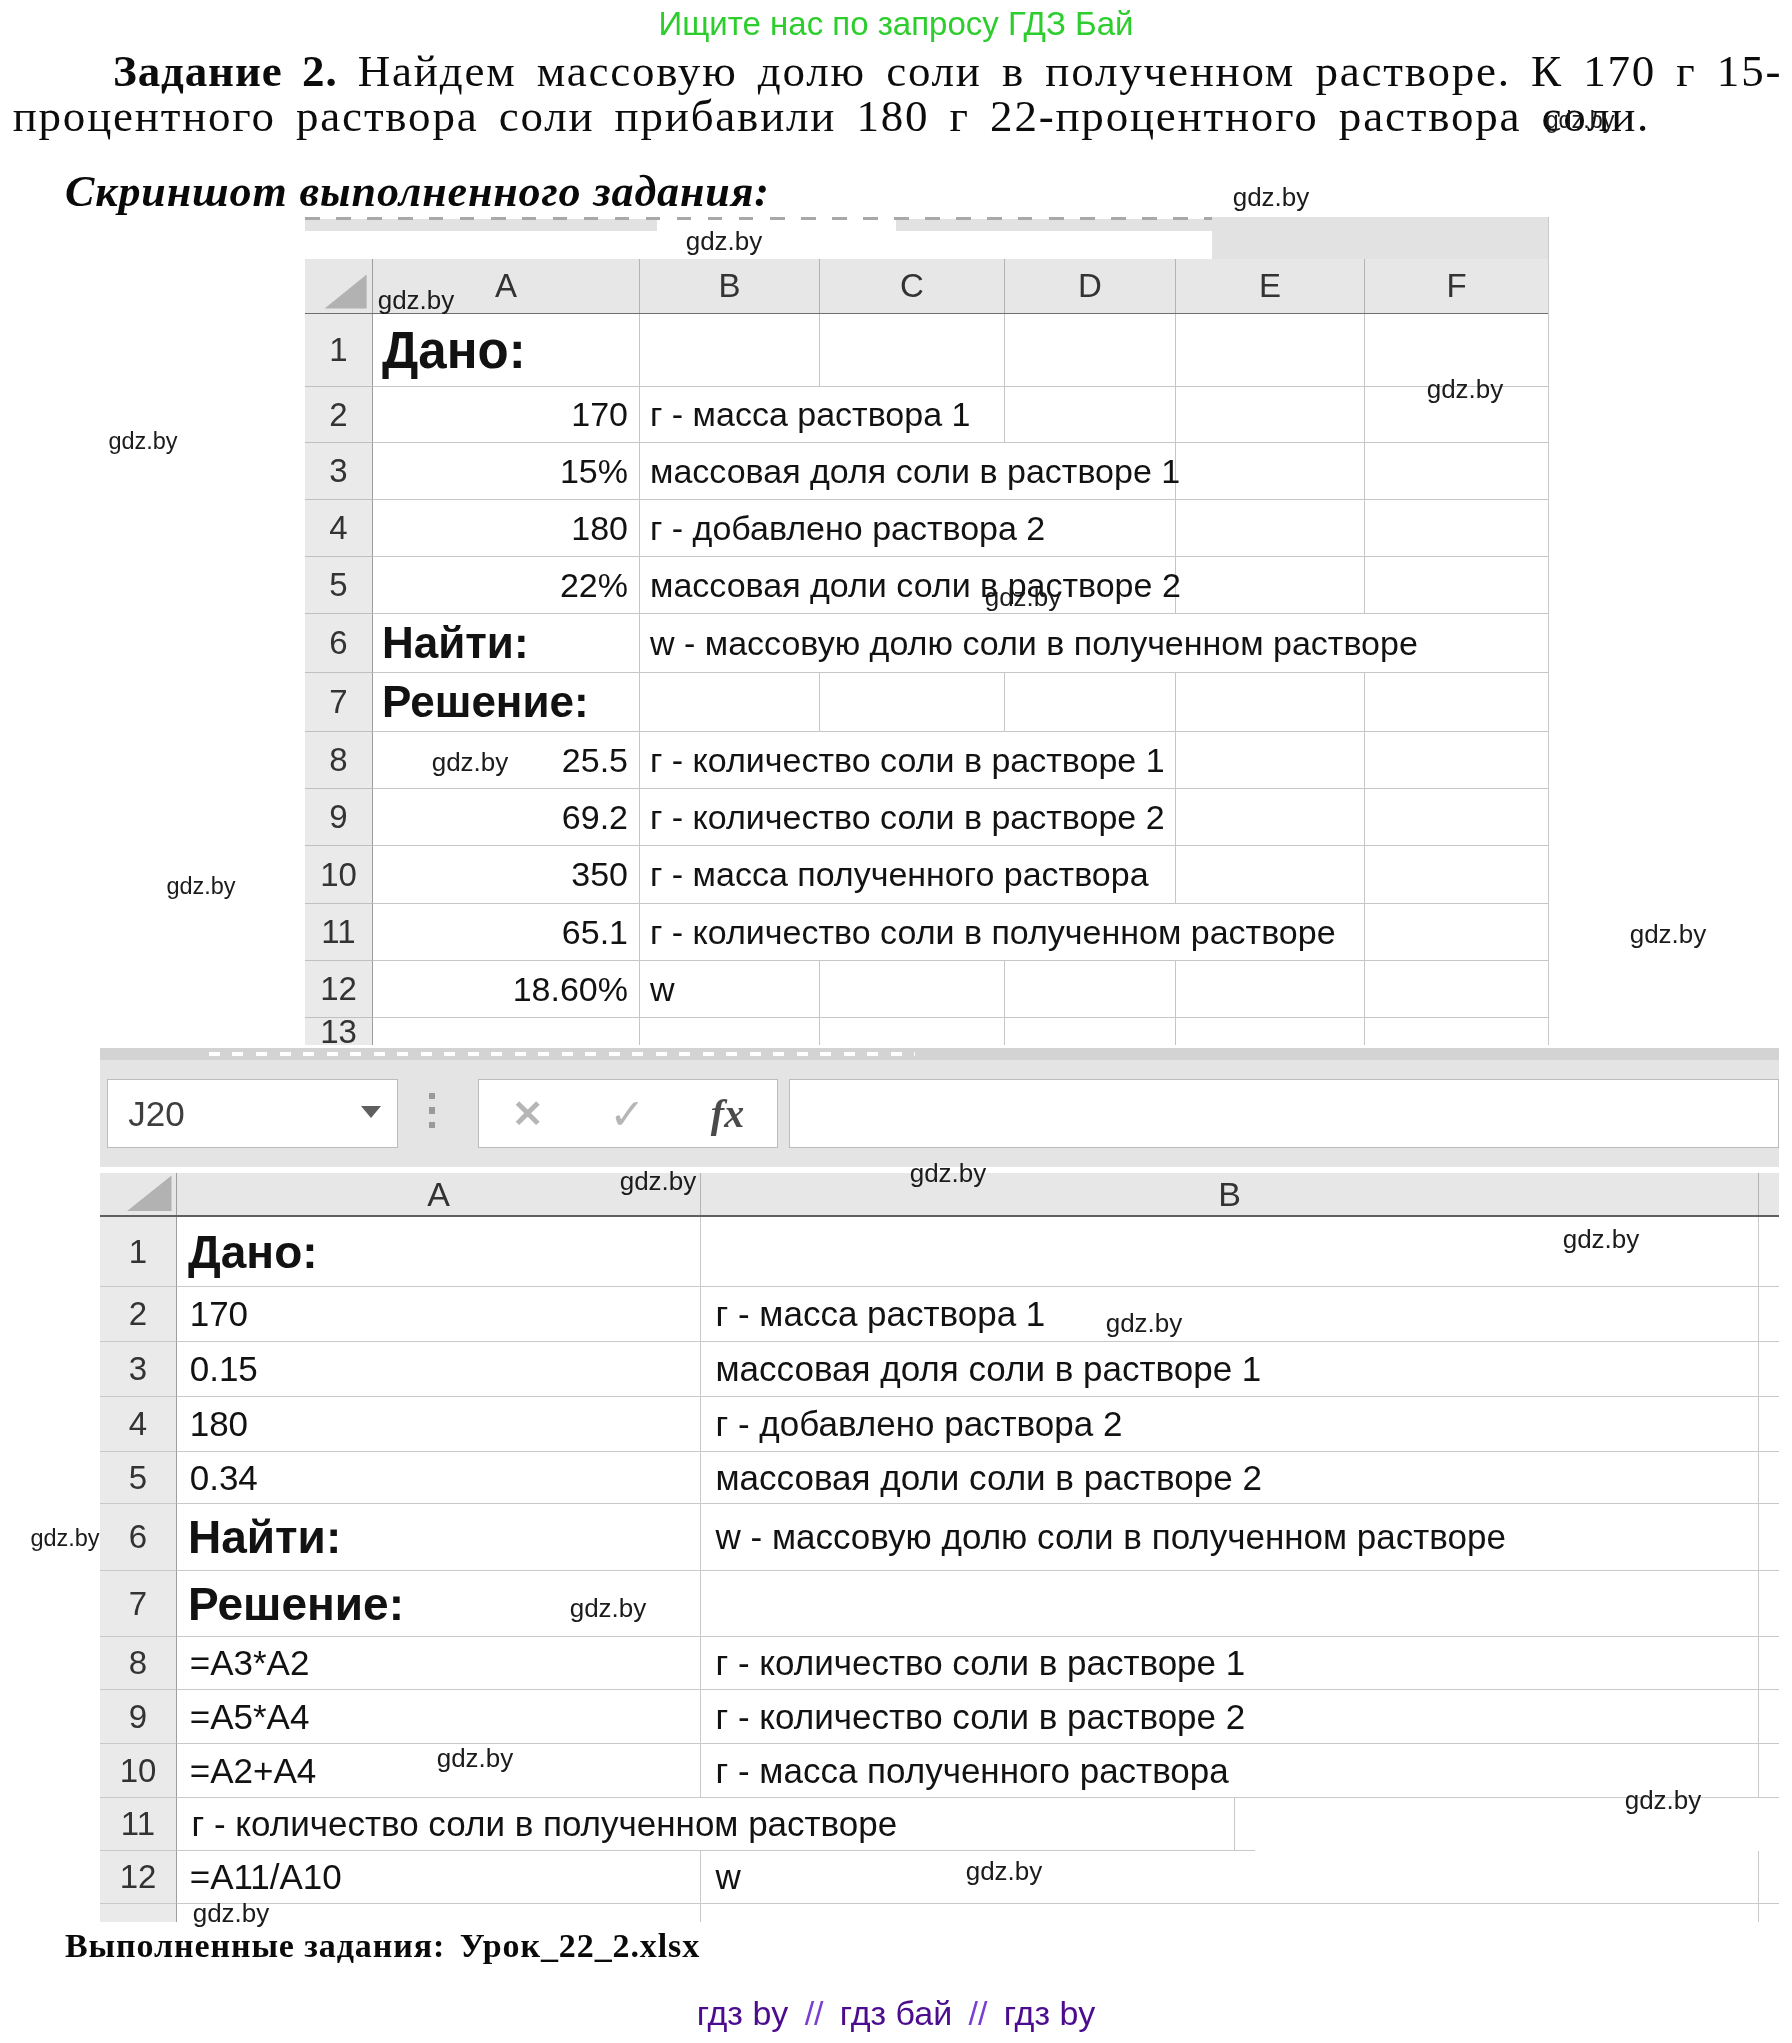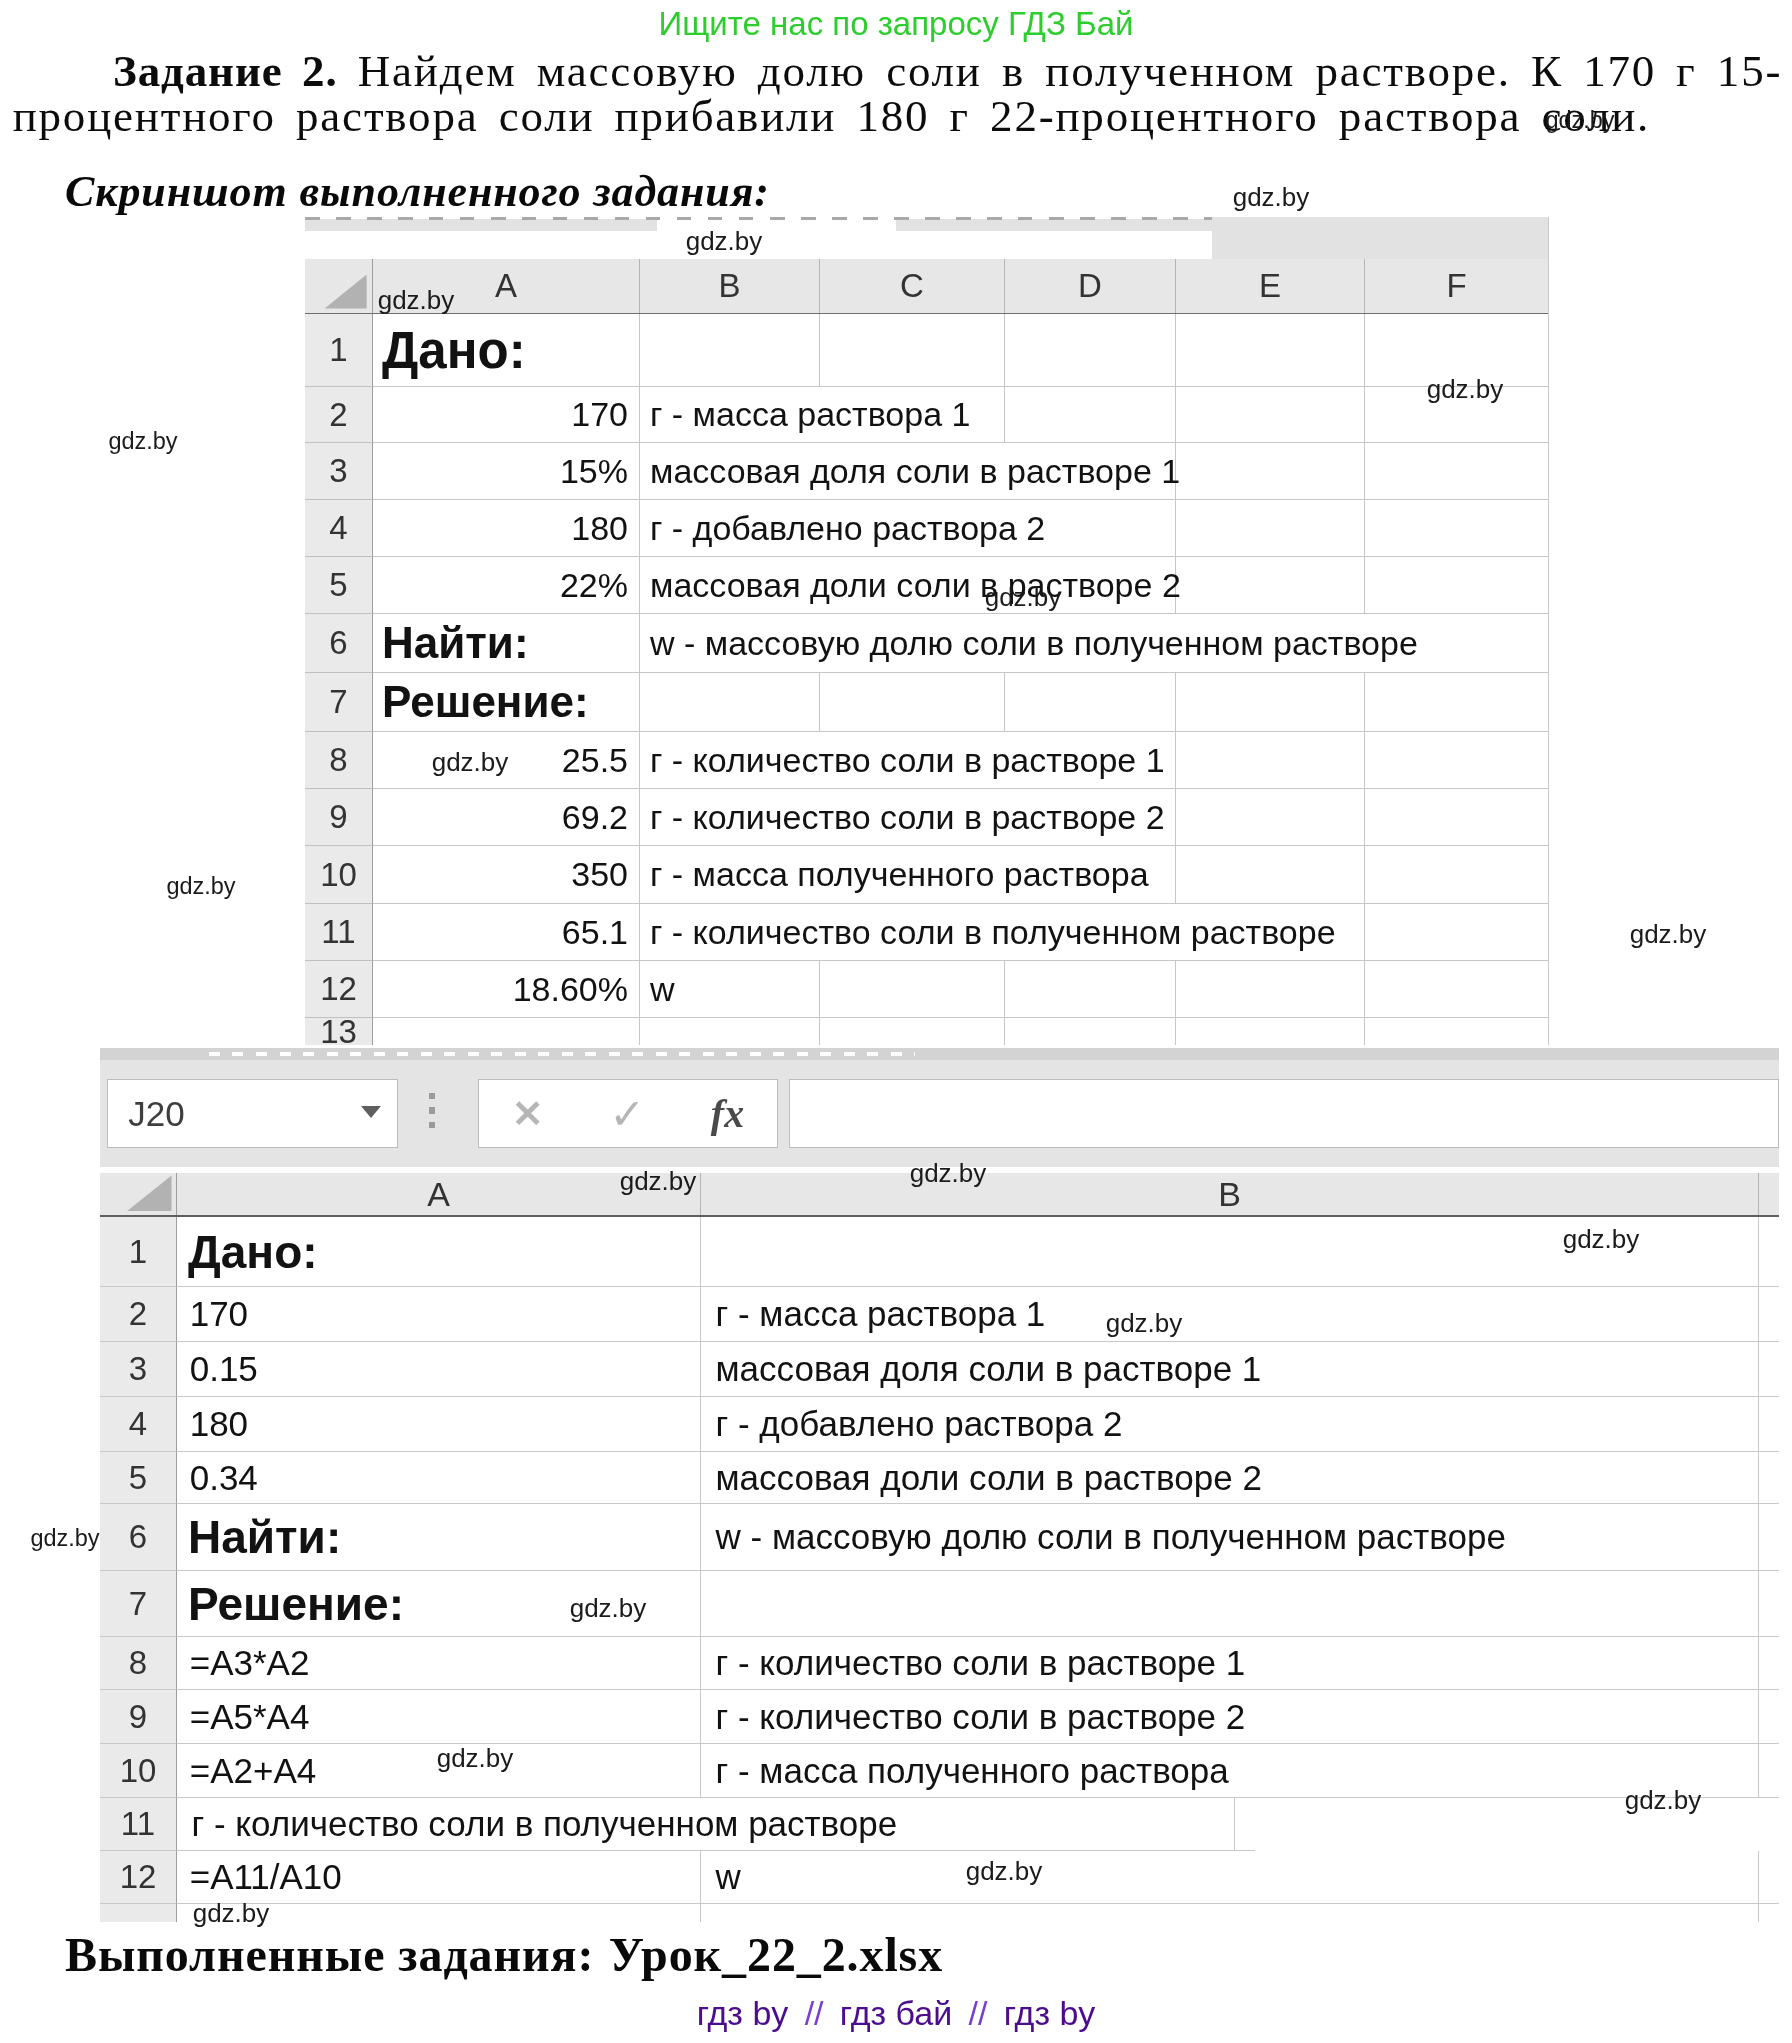--- a/index.html
+++ b/index.html
@@ -16,7 +16,7 @@
   .heading{position:absolute;top:166px;left:65px;font-family:"Liberation Serif",serif;
            font-weight:bold;font-style:italic;font-size:44px;letter-spacing:0.9px;color:#090909;}
   .footer-bold{position:absolute;top:1927px;left:65px;font-family:"Liberation Serif",serif;
-           font-weight:bold;font-size:48px;letter-spacing:0.9px;color:#0a0a0a;white-space:nowrap;}
+           font-weight:bold;font-size:34px;letter-spacing:0.9px;color:#0a0a0a;white-space:nowrap;}
   .footer-bold .fname{margin-left:14.5px;}
   .footer-links{position:absolute;top:1994px;left:0;width:100%;text-align:center;
            font-size:34px;white-space:nowrap;}

